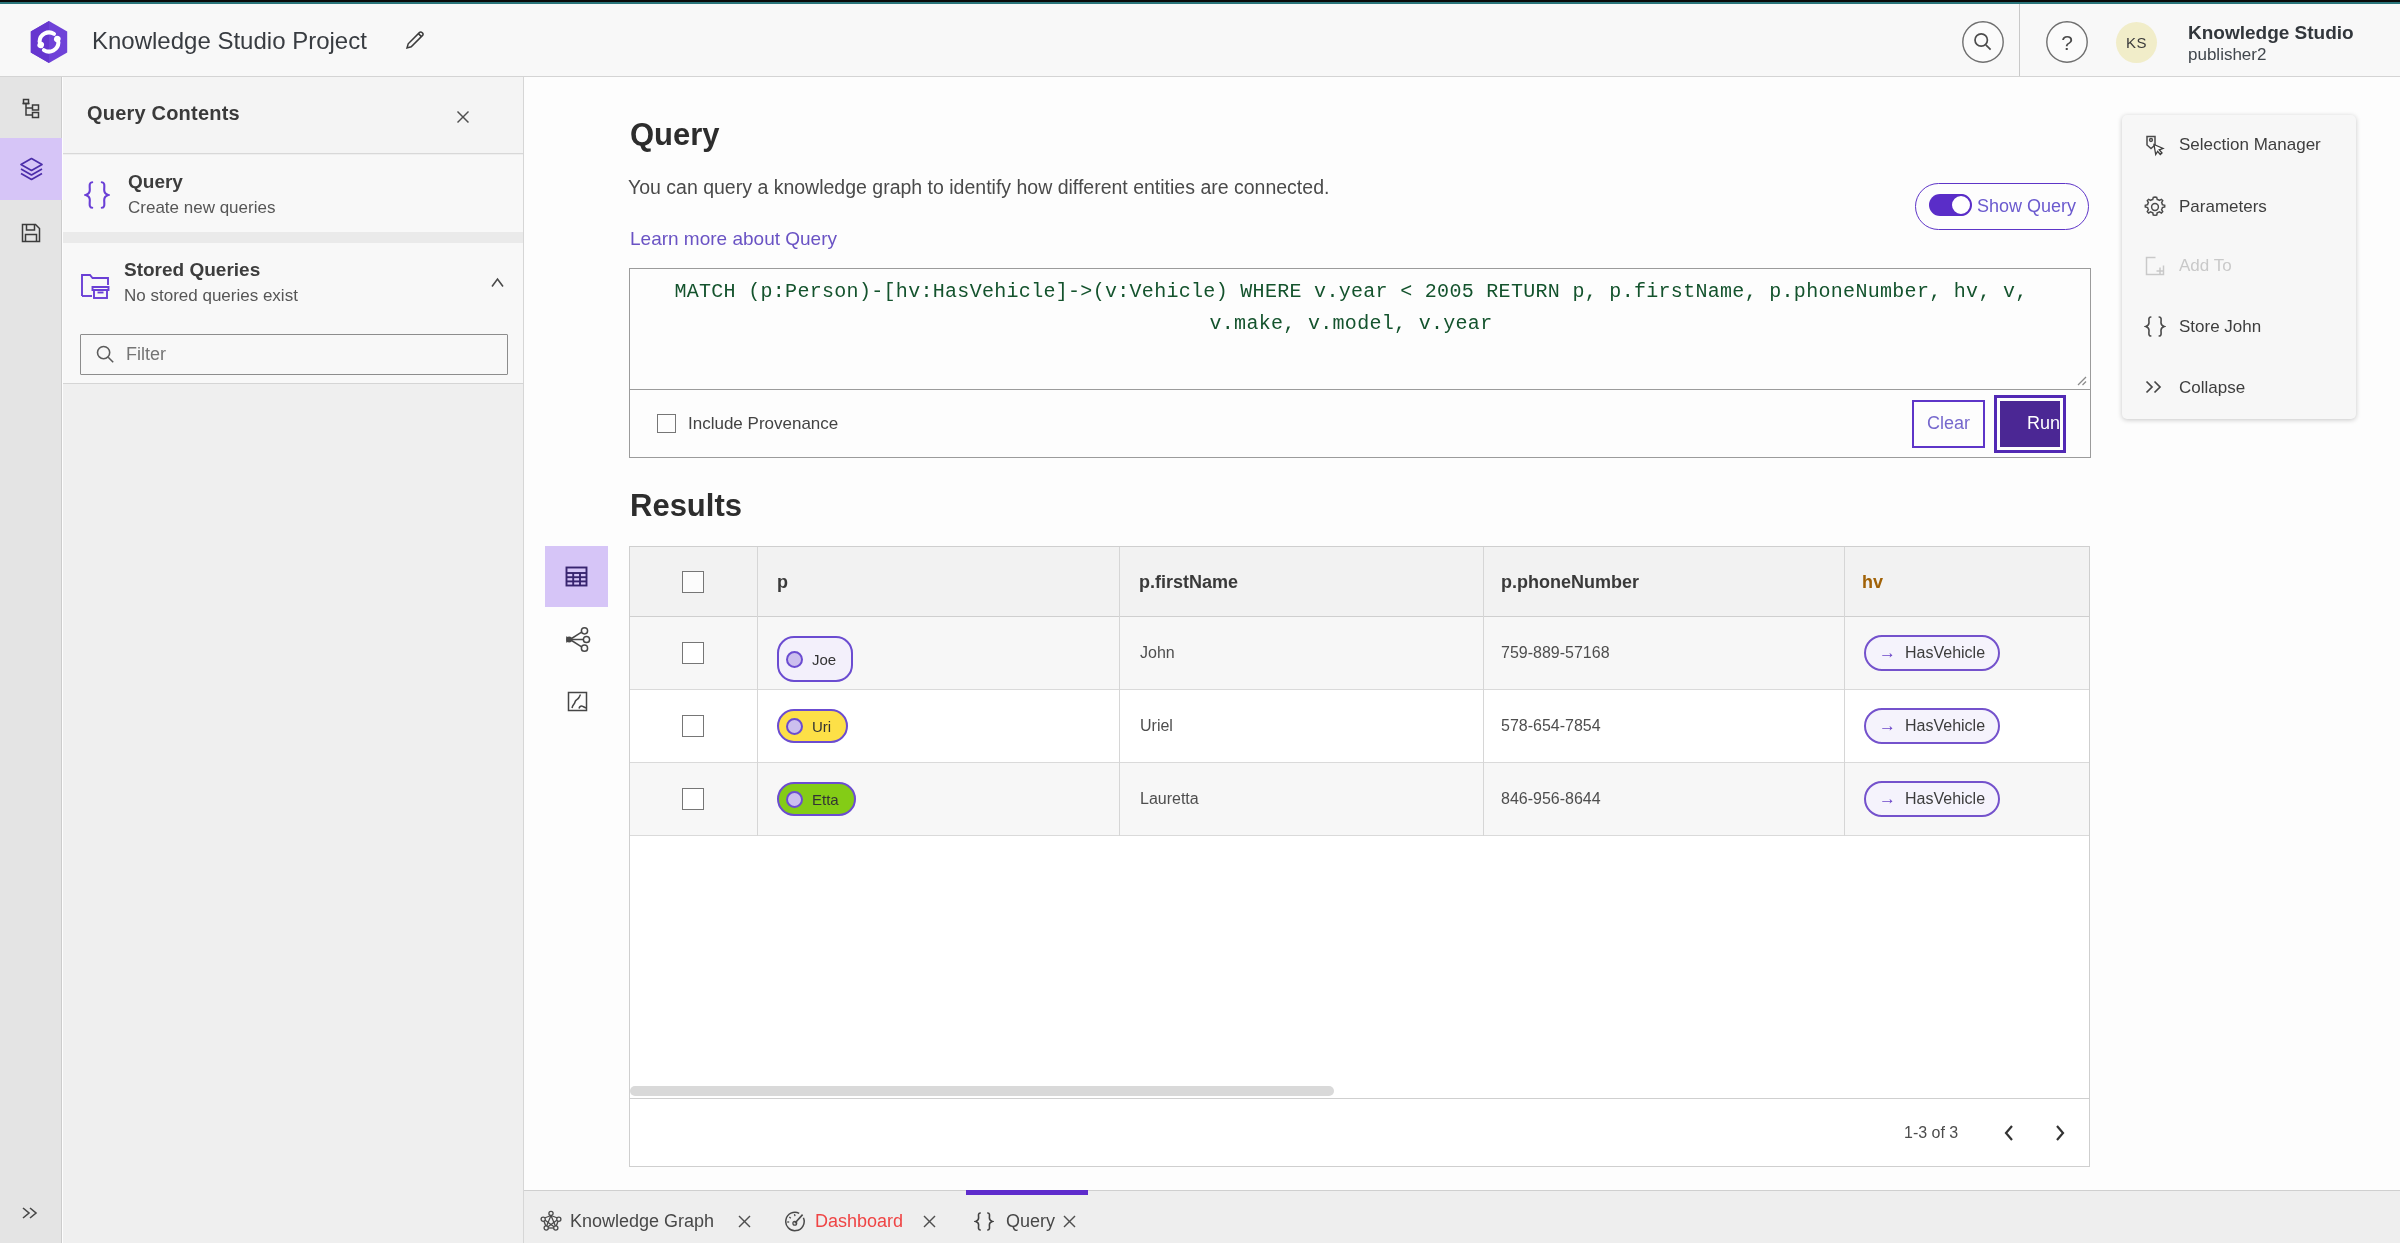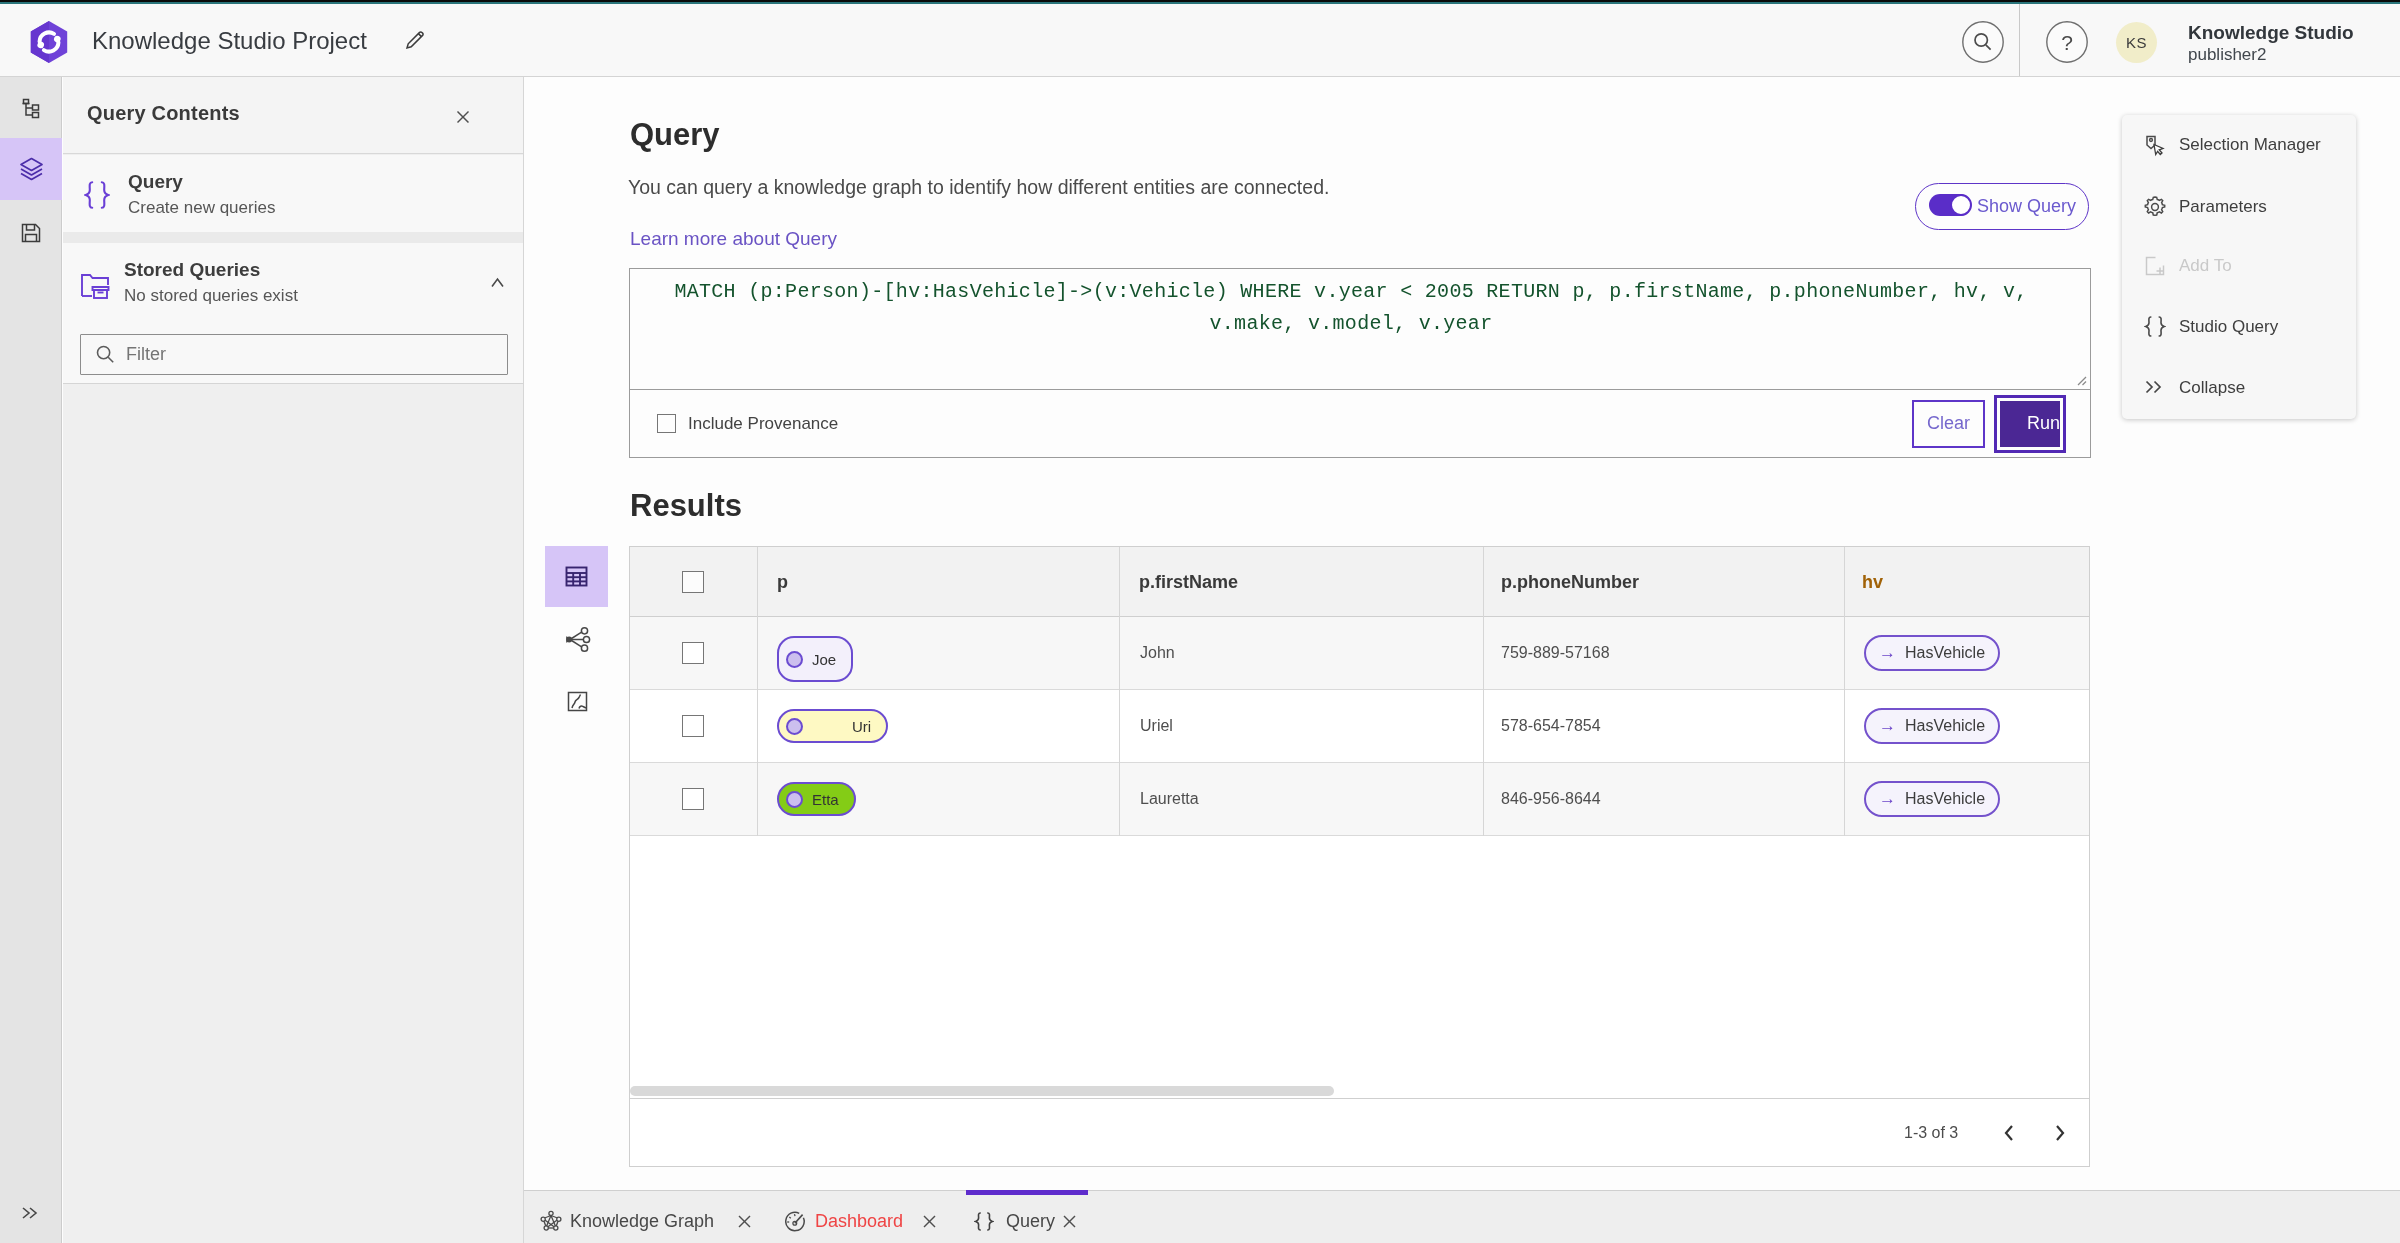--- a/index.html
+++ b/index.html
@@ -293,7 +293,7 @@
       <path d="M15.2 1 C17.8 1 17 4.2 17 6.8 C17 9 18.6 10 20.2 10.5 C18.6 11 17 12 17 14.2 C17 16.8 17.8 20 15.2 20"></path>
     </g>
   </svg>
-  <div class="abs" style="left:2179px;top:317px;font-size:17px;color:#3e3e3e;">Studio Query</div>
+  <div class="abs" style="left:2179px;top:317px;font-size:17px;color:#3e3e3e;">Store John</div>
 
   <svg class="abs" style="left:2144px;top:379px" width="20" height="16" viewBox="0 0 20 16">
     <g fill="none" stroke="#464646" stroke-width="1.7">

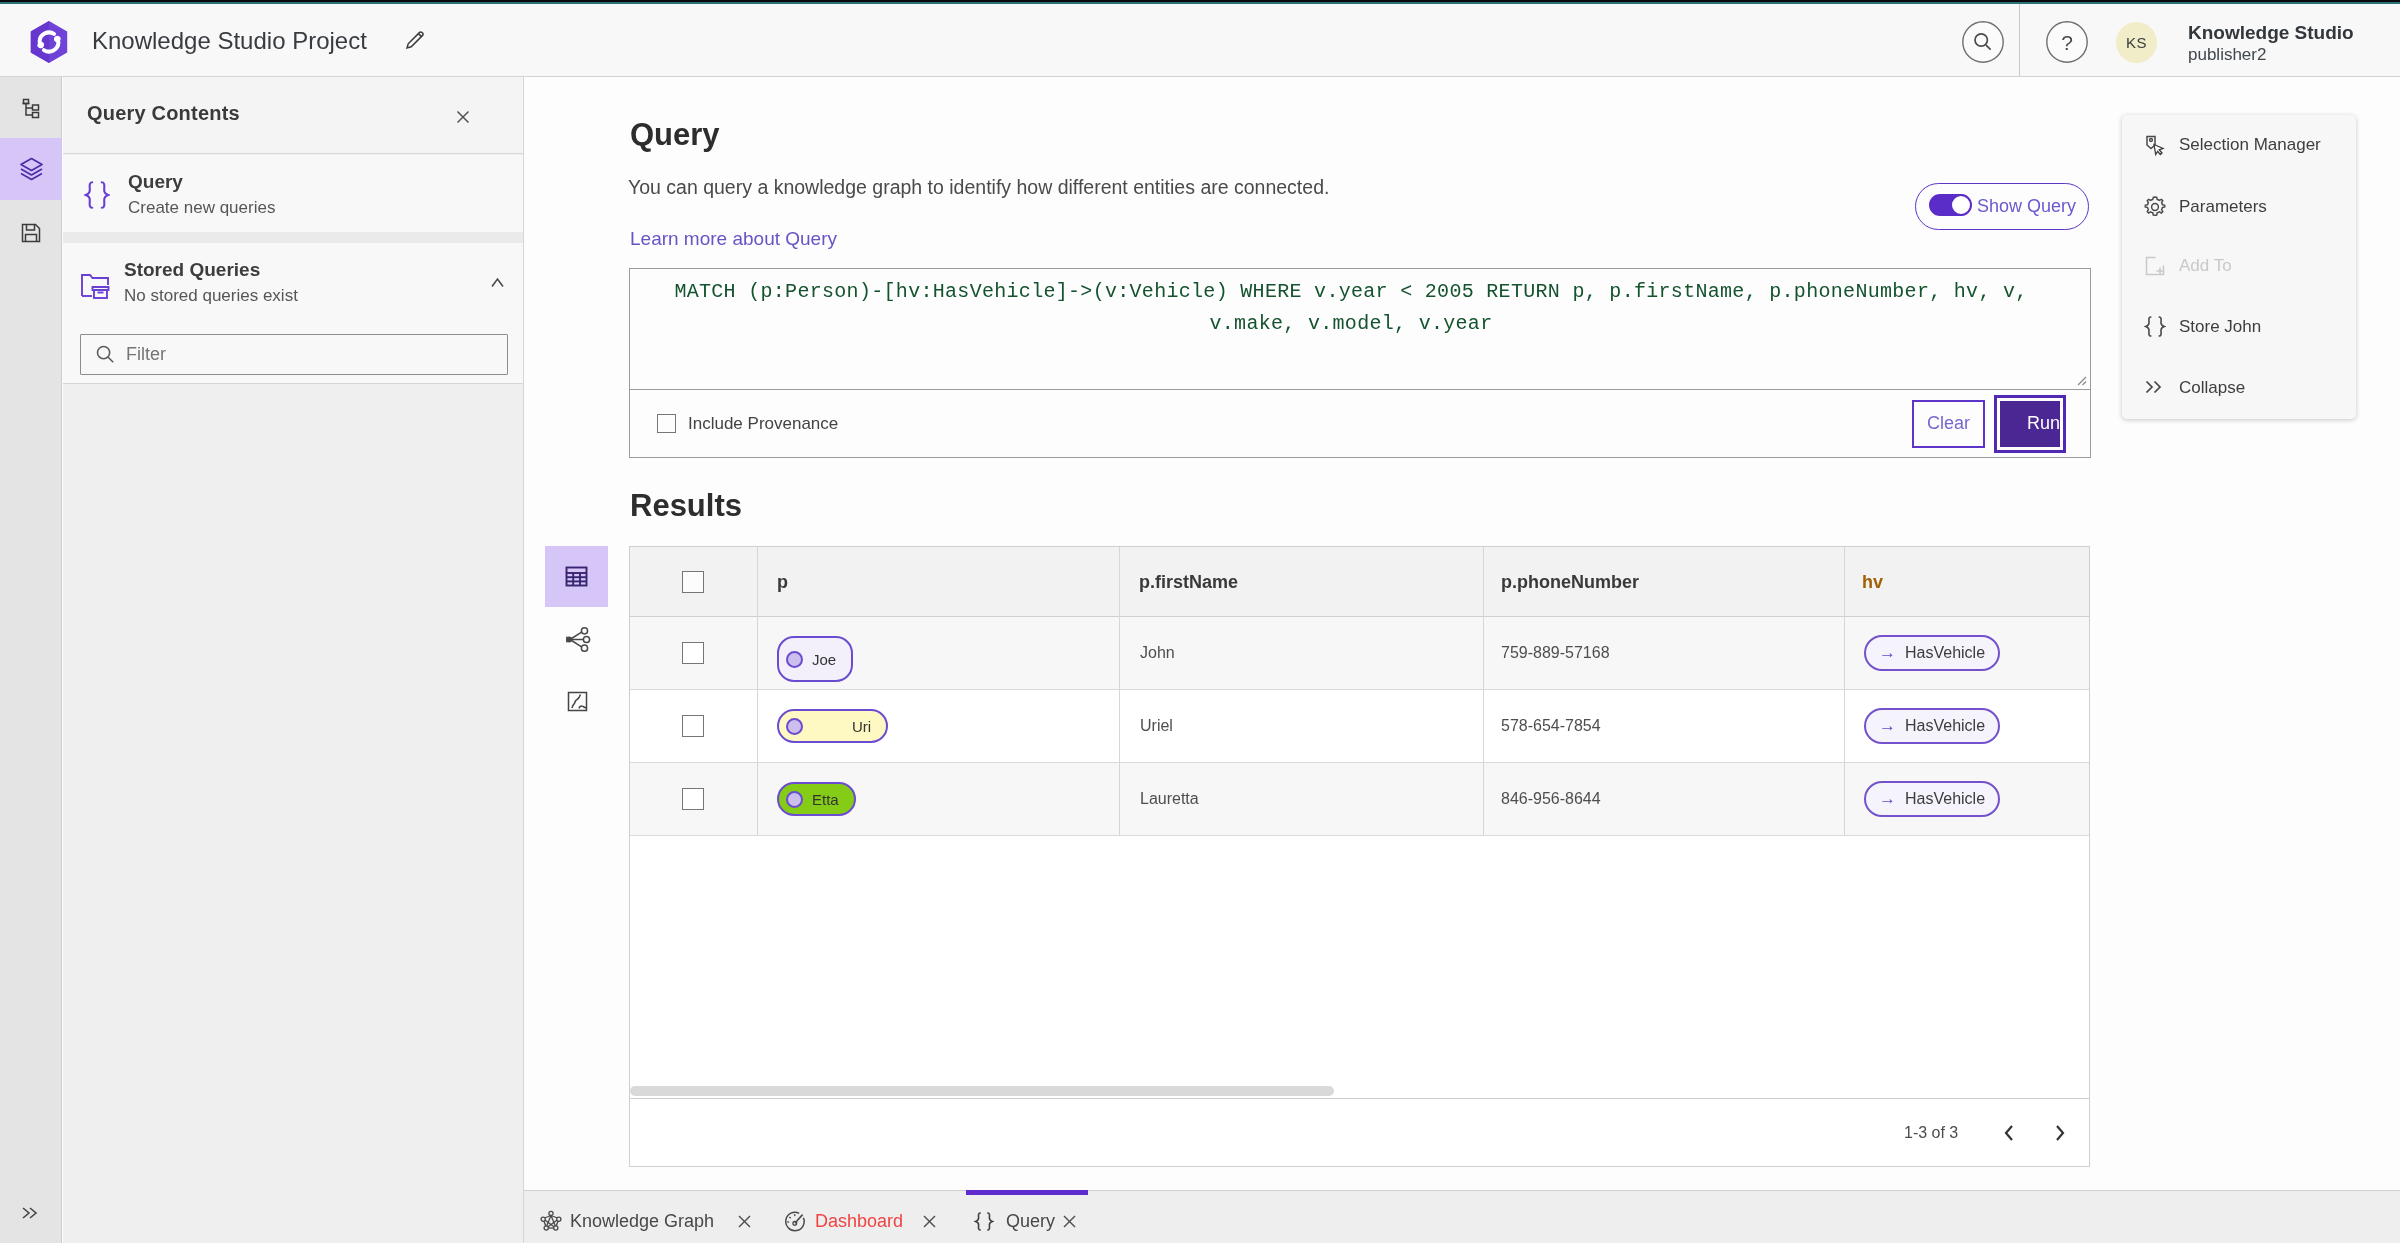--- a/index.html
+++ b/index.html
@@ -220,7 +220,7 @@
     <span style="width:17px;height:17px;border-radius:50%;background:#ccbfee;border:2px solid #6b4cd1;display:inline-block;"></span>
     <span style="margin-left:9px;font-size:15px;color:#333;">Joe</span>
   </div>
-  <div class="abs" style="left:777px;top:709px;height:34px;border:2px solid #6b4cd1;border-radius:17px;background:#fef9c3;display:flex;align-items:center;padding:0 15px 0 7px;gap:40px;">
+  <div class="abs" style="left:777px;top:709px;height:34px;border:2px solid #6b4cd1;border-radius:17px;background:#fde047;display:flex;align-items:center;padding:0 15px 0 7px;">
     <span style="width:17px;height:17px;border-radius:50%;background:#ccbfee;border:2px solid #6b4cd1;display:inline-block;"></span>
     <span style="margin-left:9px;font-size:15px;color:#333;">Uri</span>
   </div>

